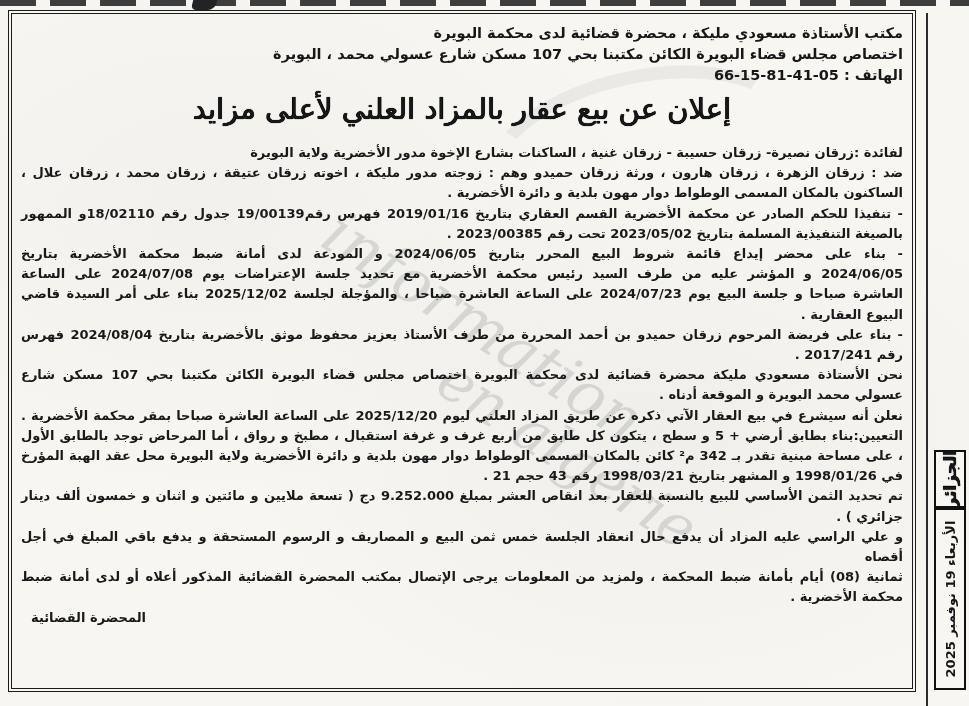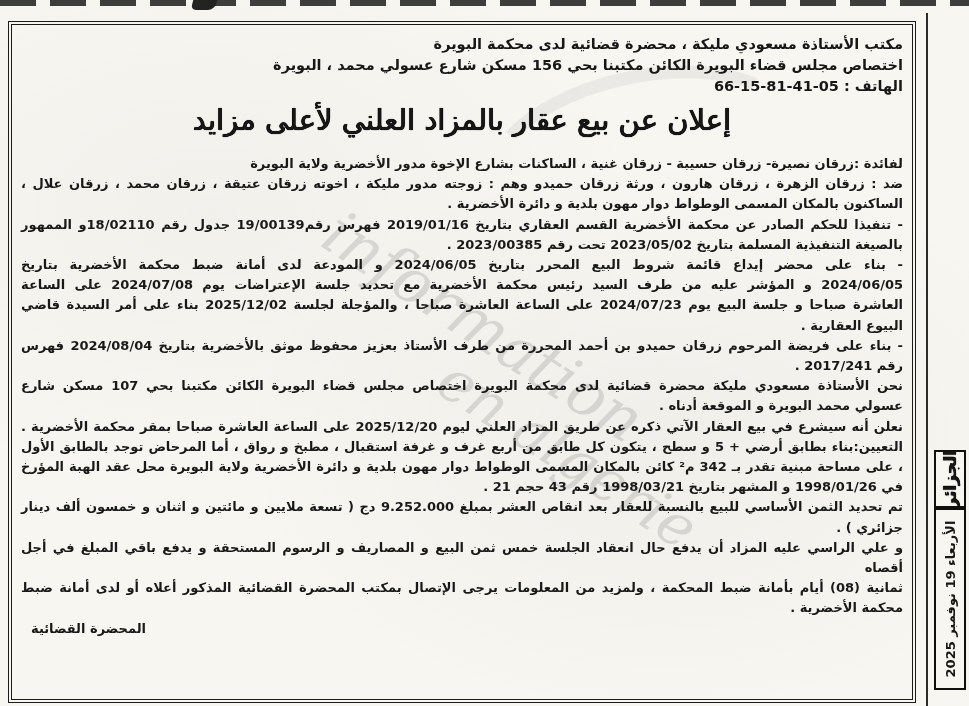--- a/index.html
+++ b/index.html
@@ -22,7 +22,7 @@
   .ad-box{
     position:absolute; left:8px; top:10px; width:908px; height:682px;
     border:4px double #1b1b1b; box-sizing:border-box;
-    direction:rtl; padding:6px 9px 0 9px;margin-top:11px;
+    direction:rtl; padding:6px 9px 0 9px;
   }
   .office-header{ margin-top:3px; }
   .office-line{ font-weight:bold; font-size:14.5px; line-height:21px; text-align:right; }

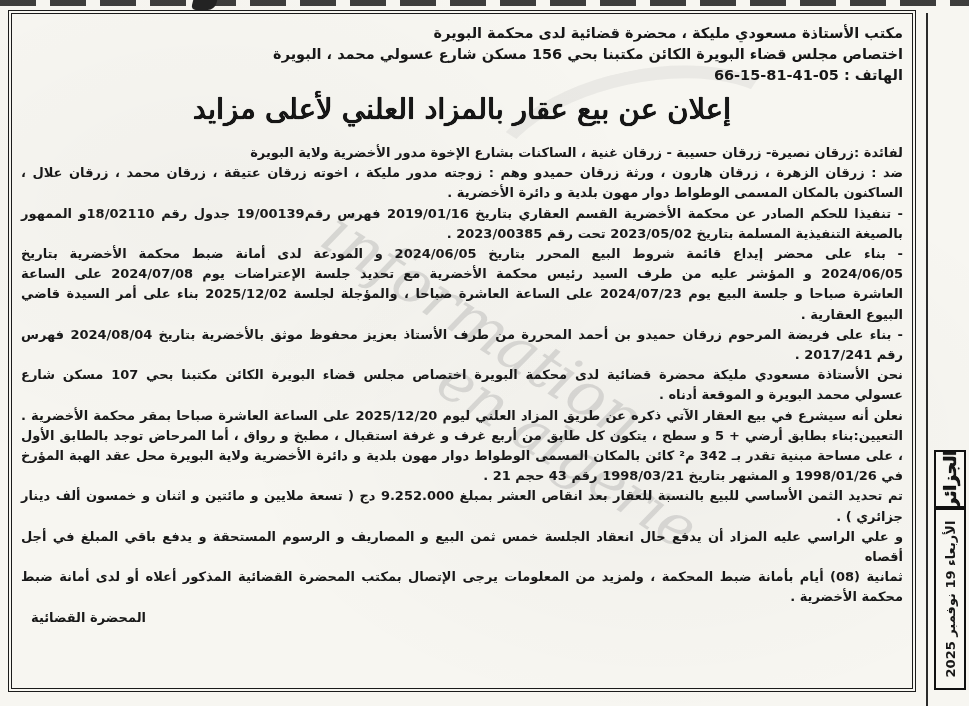--- a/index.html
+++ b/index.html
@@ -92,7 +92,7 @@
 
     <div class="office-header">
       <div class="office-line">مكتب الأستاذة مسعودي مليكة ، محضرة قضائية لدى محكمة البويرة</div>
-      <div class="office-line">اختصاص مجلس قضاء البويرة الكائن مكتبنا بحي 156 مسكن شارع عسولي محمد ، البويرة</div>
+      <div class="office-line">اختصاص مجلس قضاء البويرة الكائن مكتبنا بحي 107 مسكن شارع عسولي محمد ، البويرة</div>
       <div class="office-line">الهاتف : 05-41-81-15-66</div>
     </div>
 

